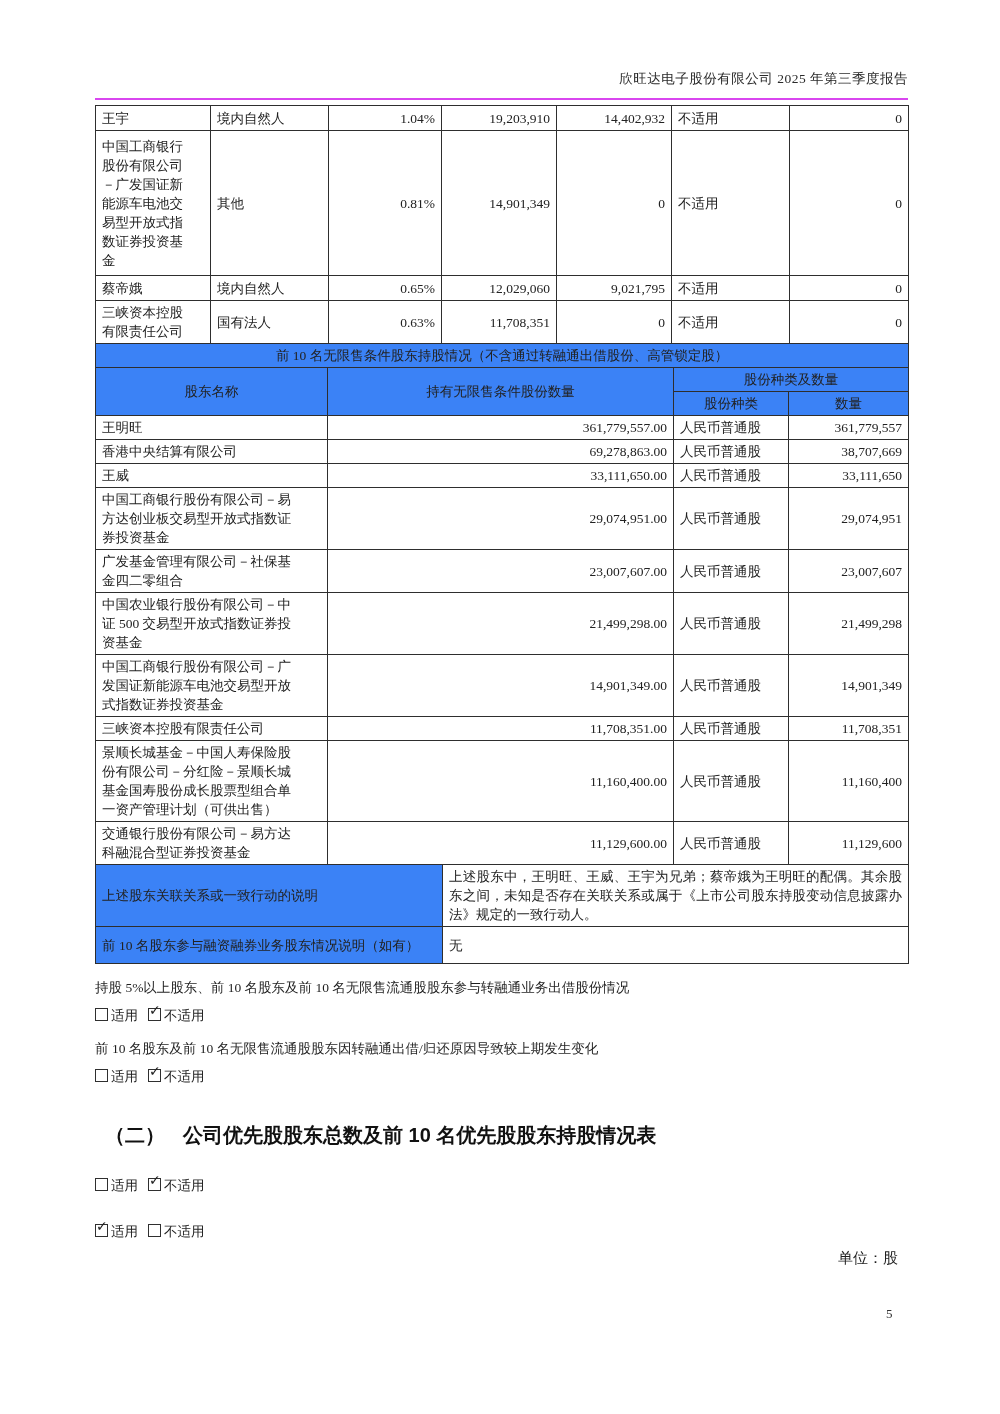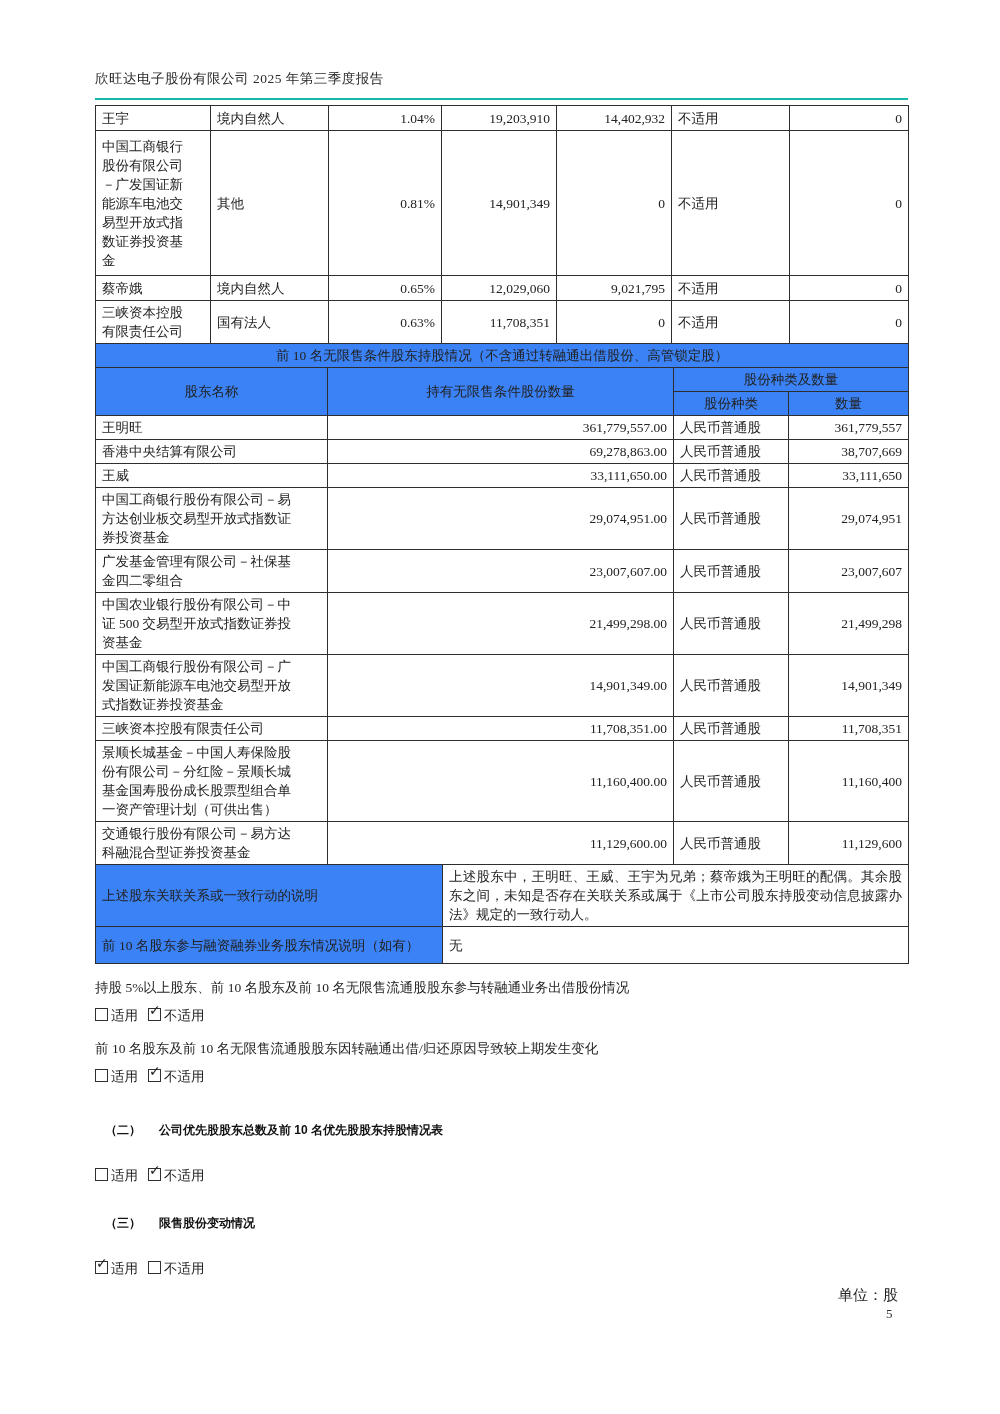--- a/index.html
+++ b/index.html
@@ -10,8 +10,8 @@
   }
   .content{position:absolute;top:70px;left:95px;width:813px;}
   .doc-header{
-    text-align:left;font-size:13.5px;line-height:18px;letter-spacing:.5px;
-    padding-bottom:10px;border-bottom:2px solid #14b8a6;color:#2a2a2a;
+    text-align:right;font-size:13.5px;line-height:18px;letter-spacing:.5px;
+    padding-bottom:10px;border-bottom:2px solid #d946ef;color:#2a2a2a;
   }
   table{border-collapse:collapse;table-layout:fixed;width:813px;font-size:13.5px;color:#222;}
   td{border:1px solid #2e2e2e;padding:2px 6px;line-height:19px;vertical-align:middle;overflow:hidden;}

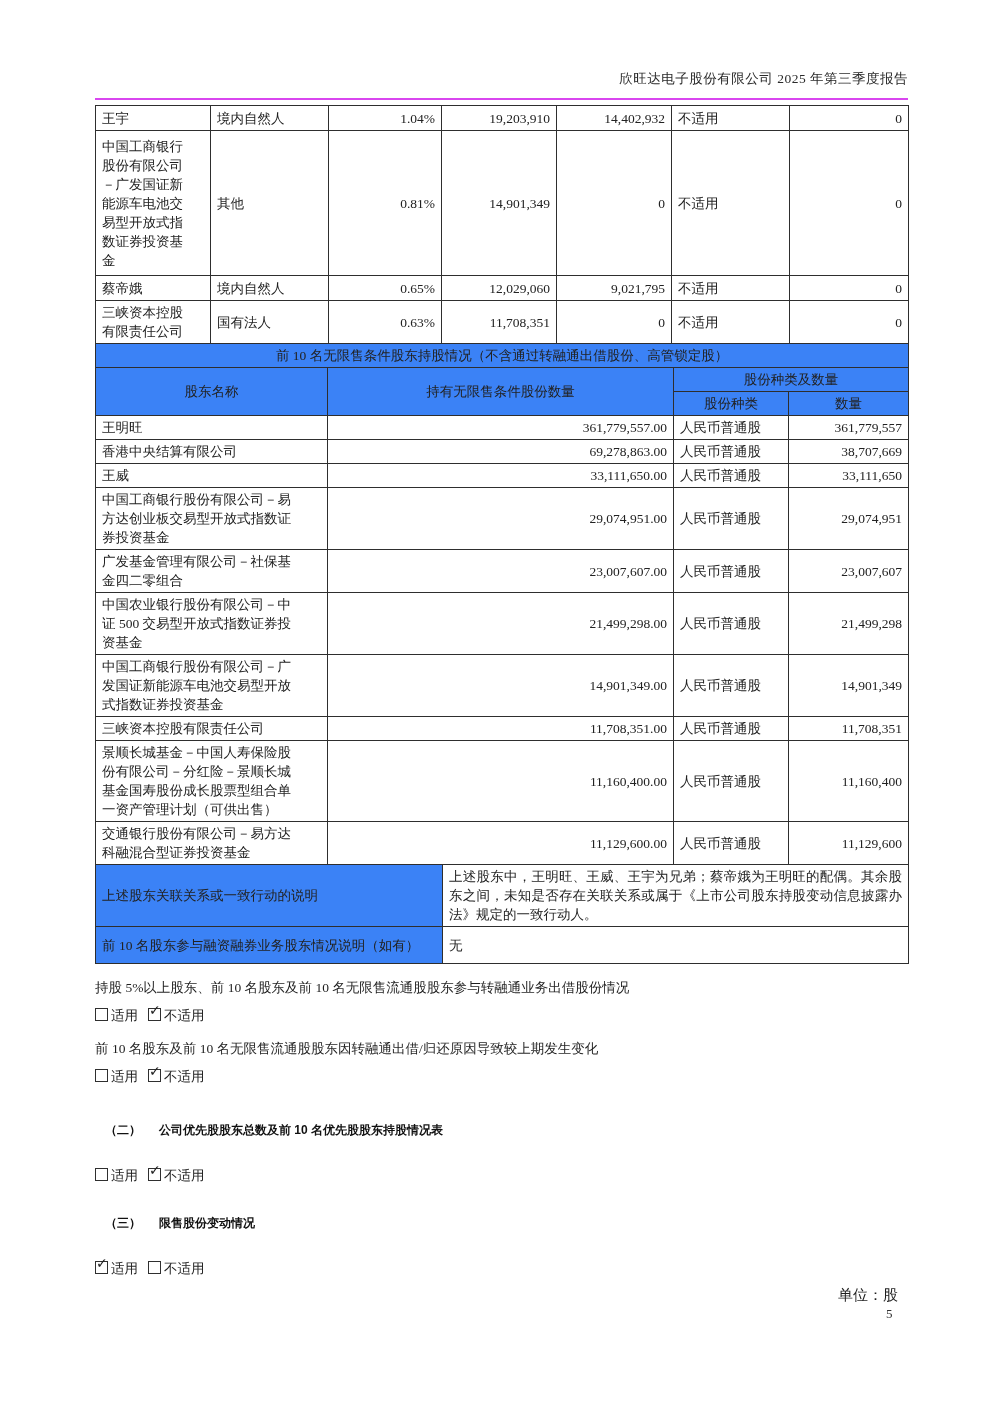--- a/index.html
+++ b/index.html
@@ -43,7 +43,7 @@
   .cbgap{display:inline-block;width:10px;}
   .sec-heading{
     font-family:"Liberation Sans","DejaVu Sans",sans-serif;
-    font-weight:bold;font-size:12px;color:#111;margin:36px 0 0 10px;
+    font-weight:bold;font-size:20px;color:#111;margin:36px 0 0 10px;
   }
   .sec-heading .sec-num{margin-right:18px;}
   .sec2{margin-top:30px;}

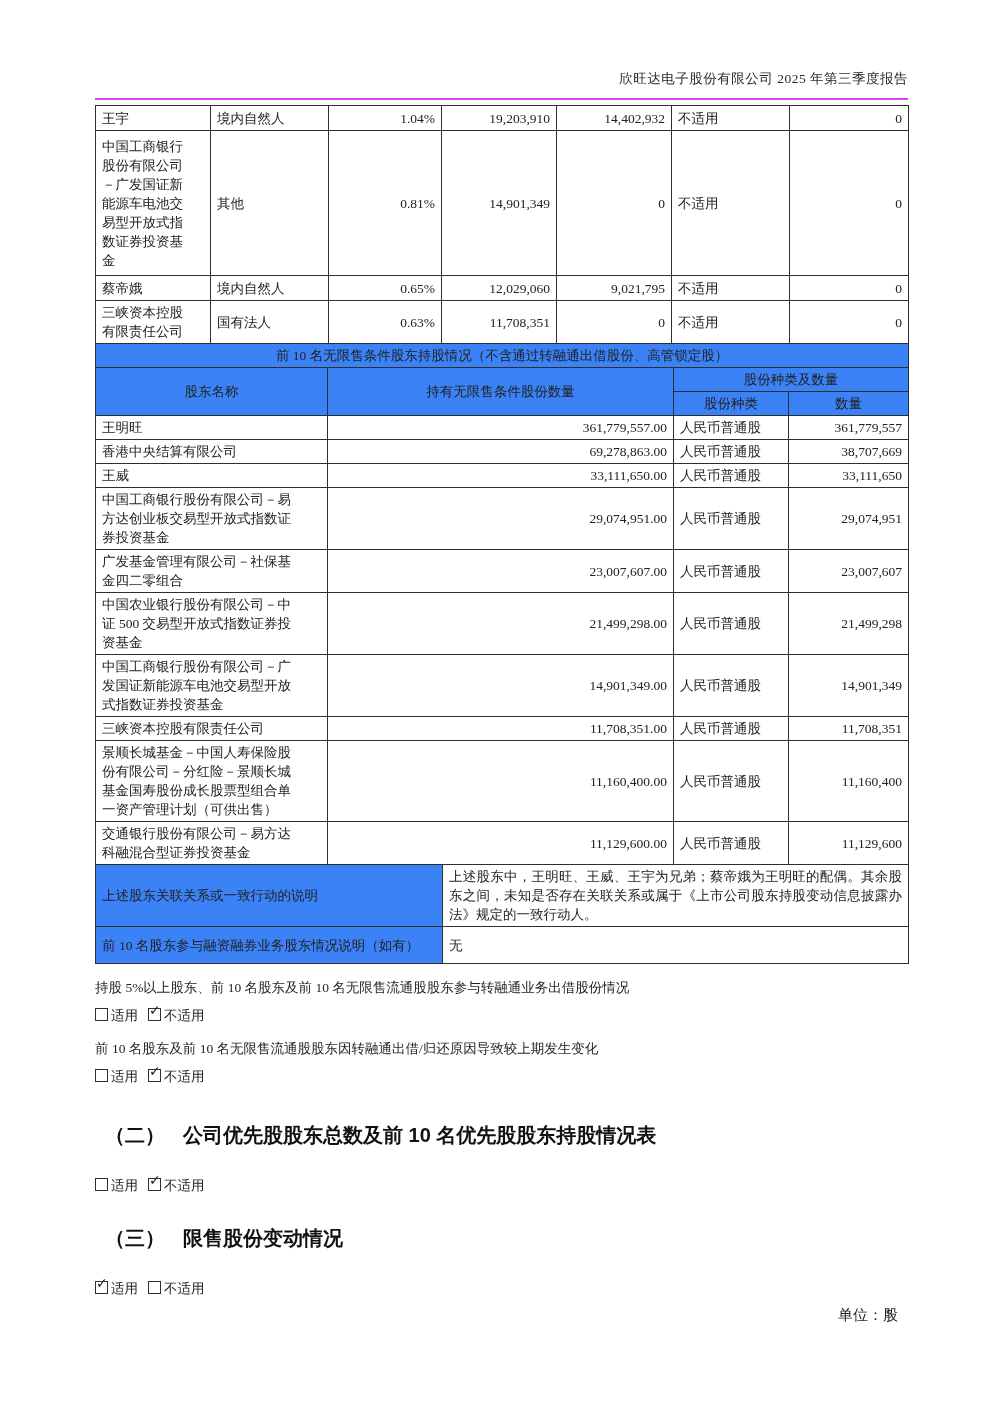--- a/index.html
+++ b/index.html
@@ -227,9 +227,6 @@
       <span class="cb"></span><span>适用</span><span class="cbgap"></span><span class="cb on"><span class="tick">✓</span></span><span>不适用</span>
     </div>
 
-    <div class="sec-heading sec2">
-      <span class="sec-num">（三）</span><span>限售股份变动情况</span>
-    </div>
     <div class="checkline check-after-sec">
       <span class="cb on"><span class="tick">✓</span></span><span>适用</span><span class="cbgap"></span><span class="cb"></span><span>不适用</span>
     </div>

